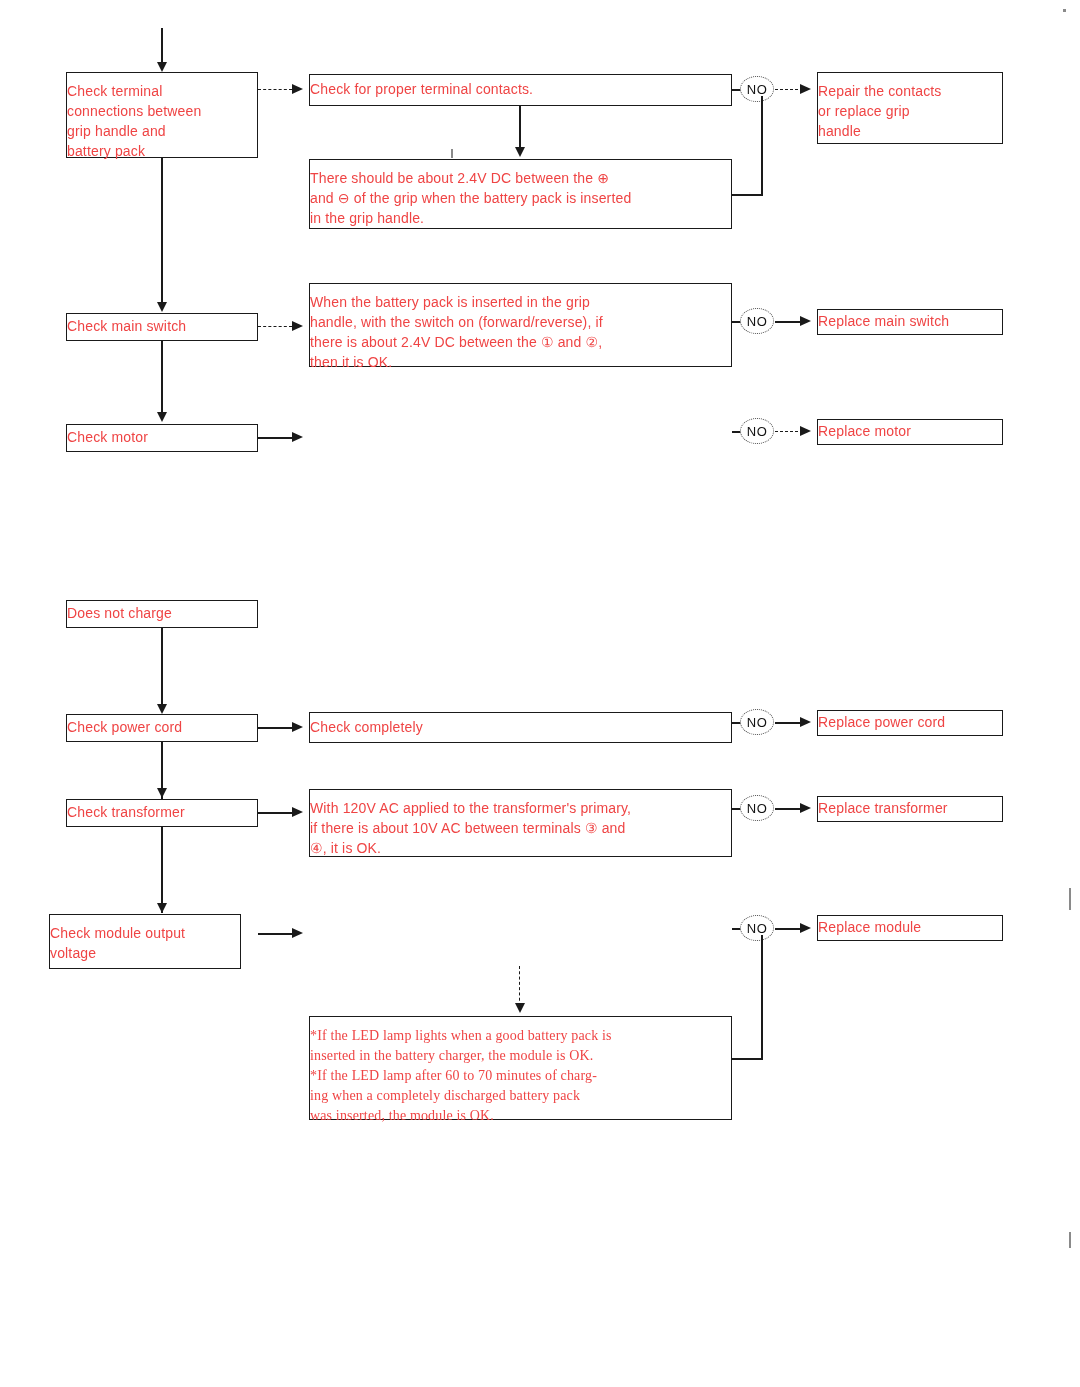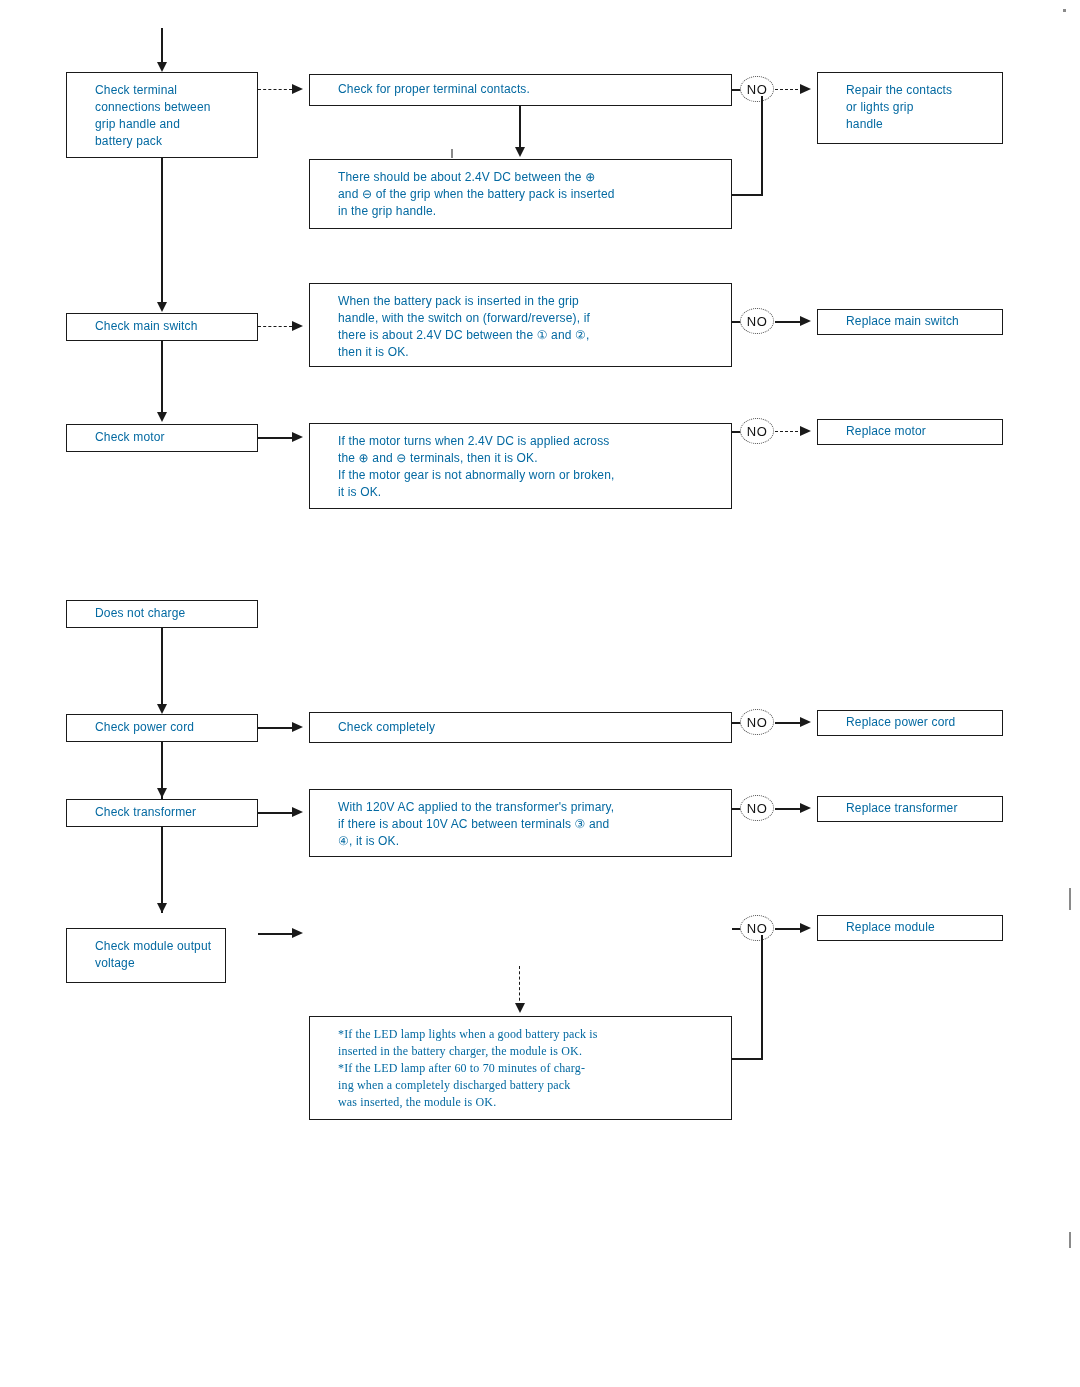--- a/index.html
+++ b/index.html
@@ -25,11 +25,11 @@
     background: #ffffff;
     display: flex;
     align-items: center;
-    padding: 6px 10px 6px 28px;
+    padding: 6px 10px 6px 0;
     line-height: 1.42;
-    font-size: 12px;
+    font-size: 14px;
     letter-spacing: 0.15px;
-    color: #0369a1;
+    color: #ef4444;
     white-space: pre-line;
   }
   .box.pad-top {

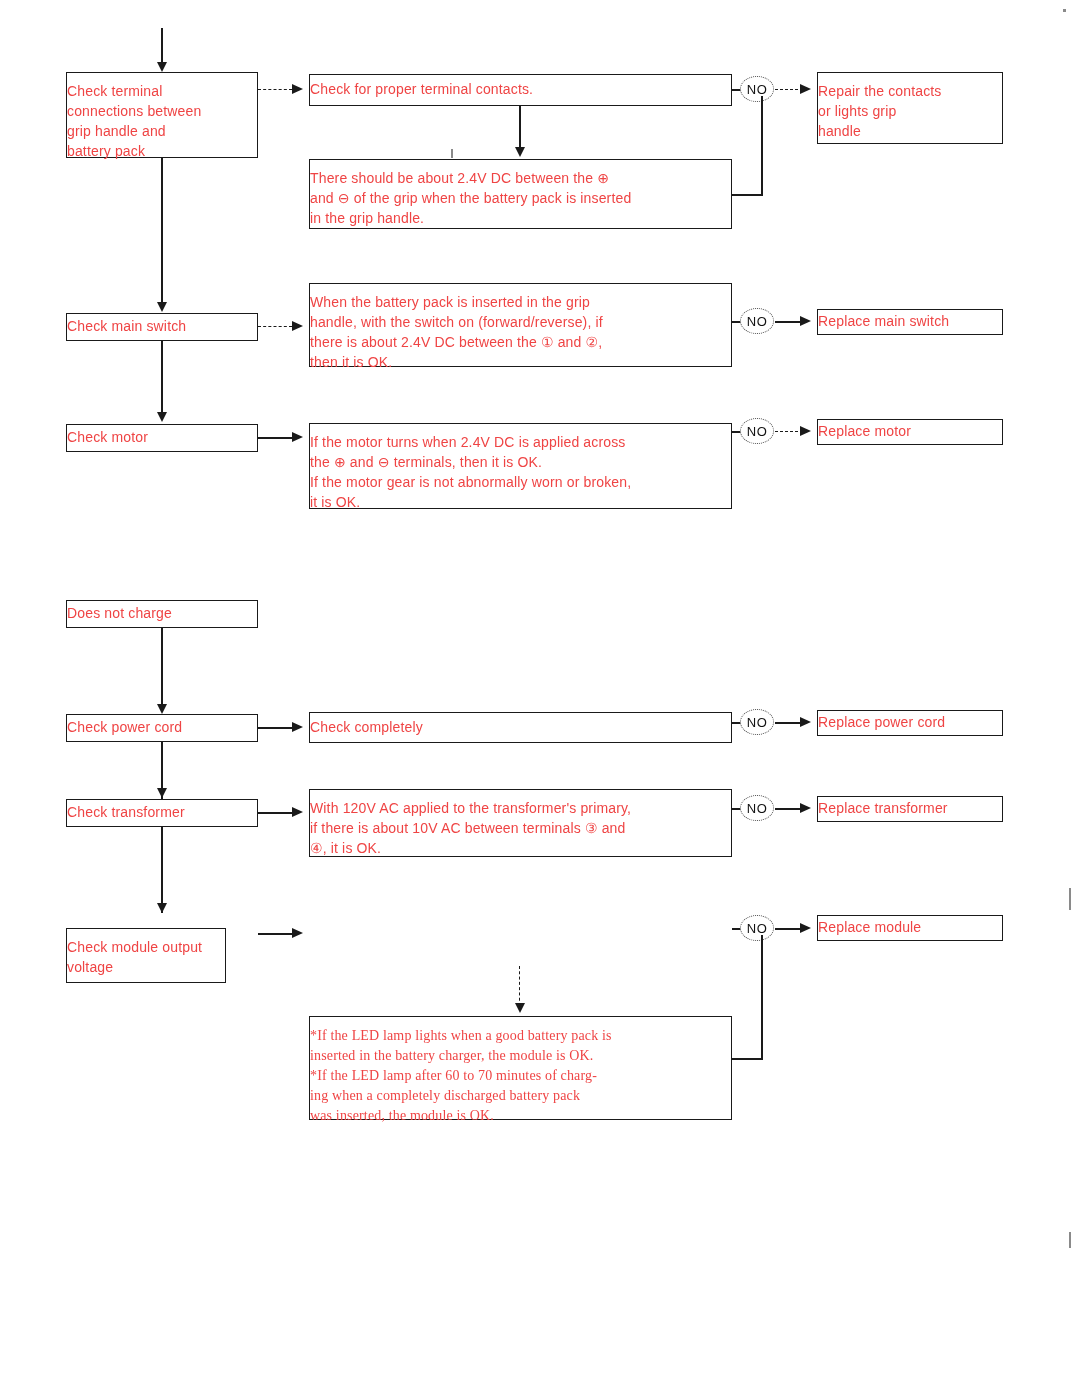--- a/index.html
+++ b/index.html
@@ -133,7 +133,7 @@
 
   <div class="box pad-top" style="left:817px; top:72px; width:186px; height:72px;">
     <span>Repair the contacts
-or lights grip
+or replace grip
 handle</span>
   </div>
 

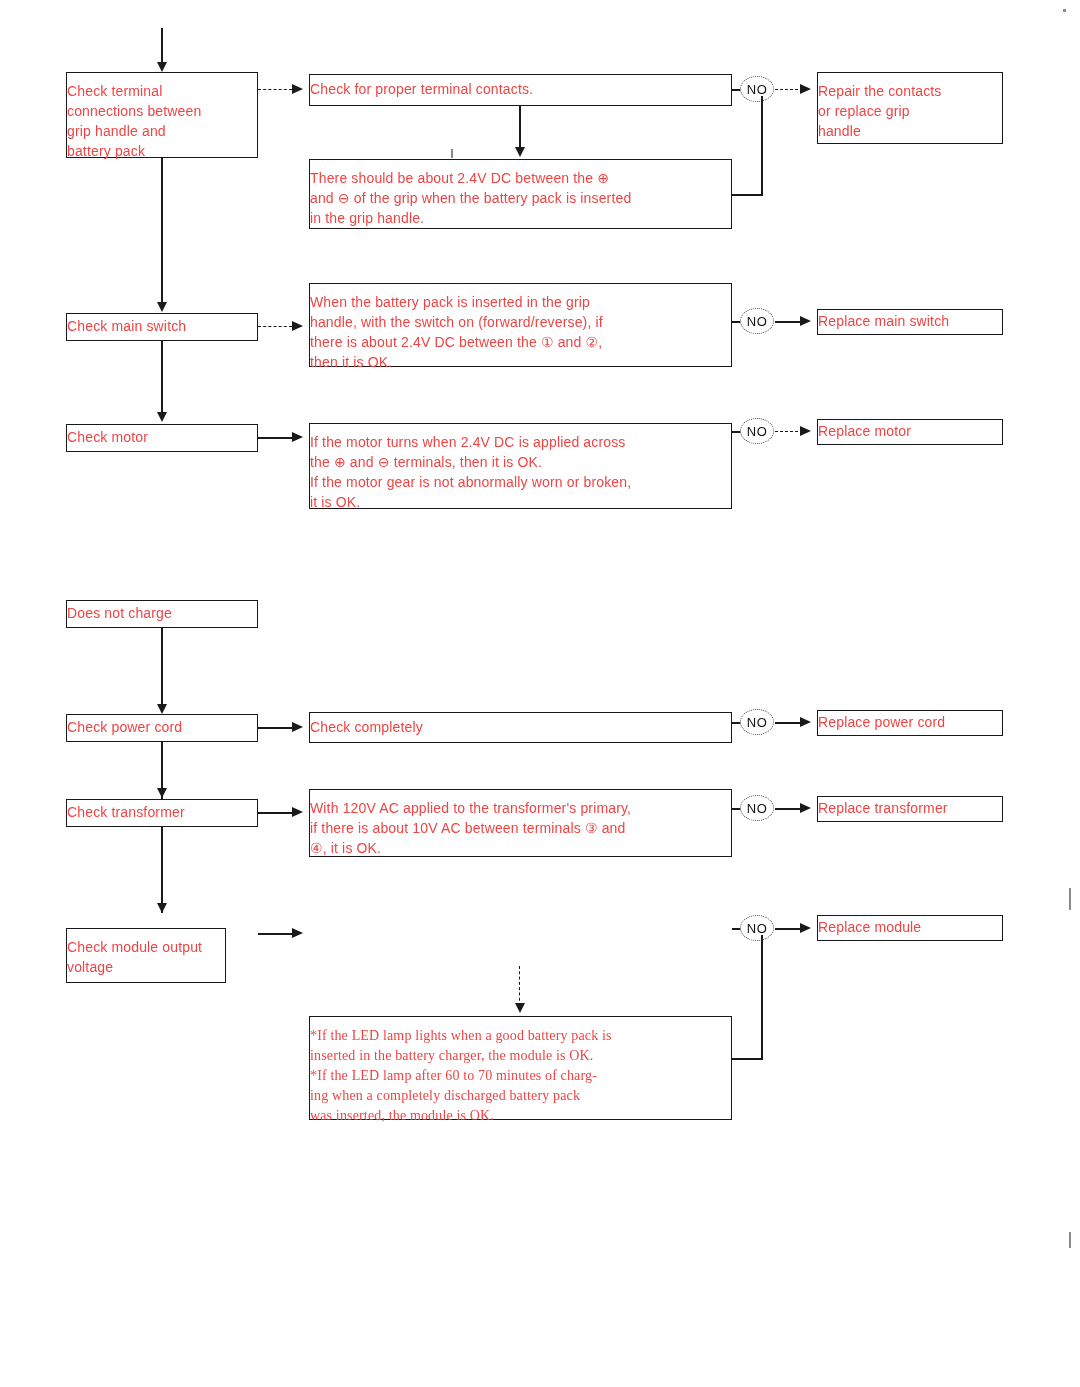--- a/index.html
+++ b/index.html
@@ -175,12 +175,6 @@
   <div class="hline" style="left:258px; top:437px; width:34px;"></div>
   <div class="arrow-right" style="left:292px; top:431.5px;"></div>
 
-  <div class="box pad-top" style="left:309px; top:423px; width:423px; height:86px;">
-    <span>If the motor turns when 2.4V DC is applied across
-the ⊕ and ⊖ terminals, then it is OK.
-If the motor gear is not abnormally worn or broken,
-it is OK.</span>
-  </div>
 
   <div class="hline" style="left:732px; top:431px; width:13px;"></div>
   <div class="no-node" style="left:740px; top:418px;">

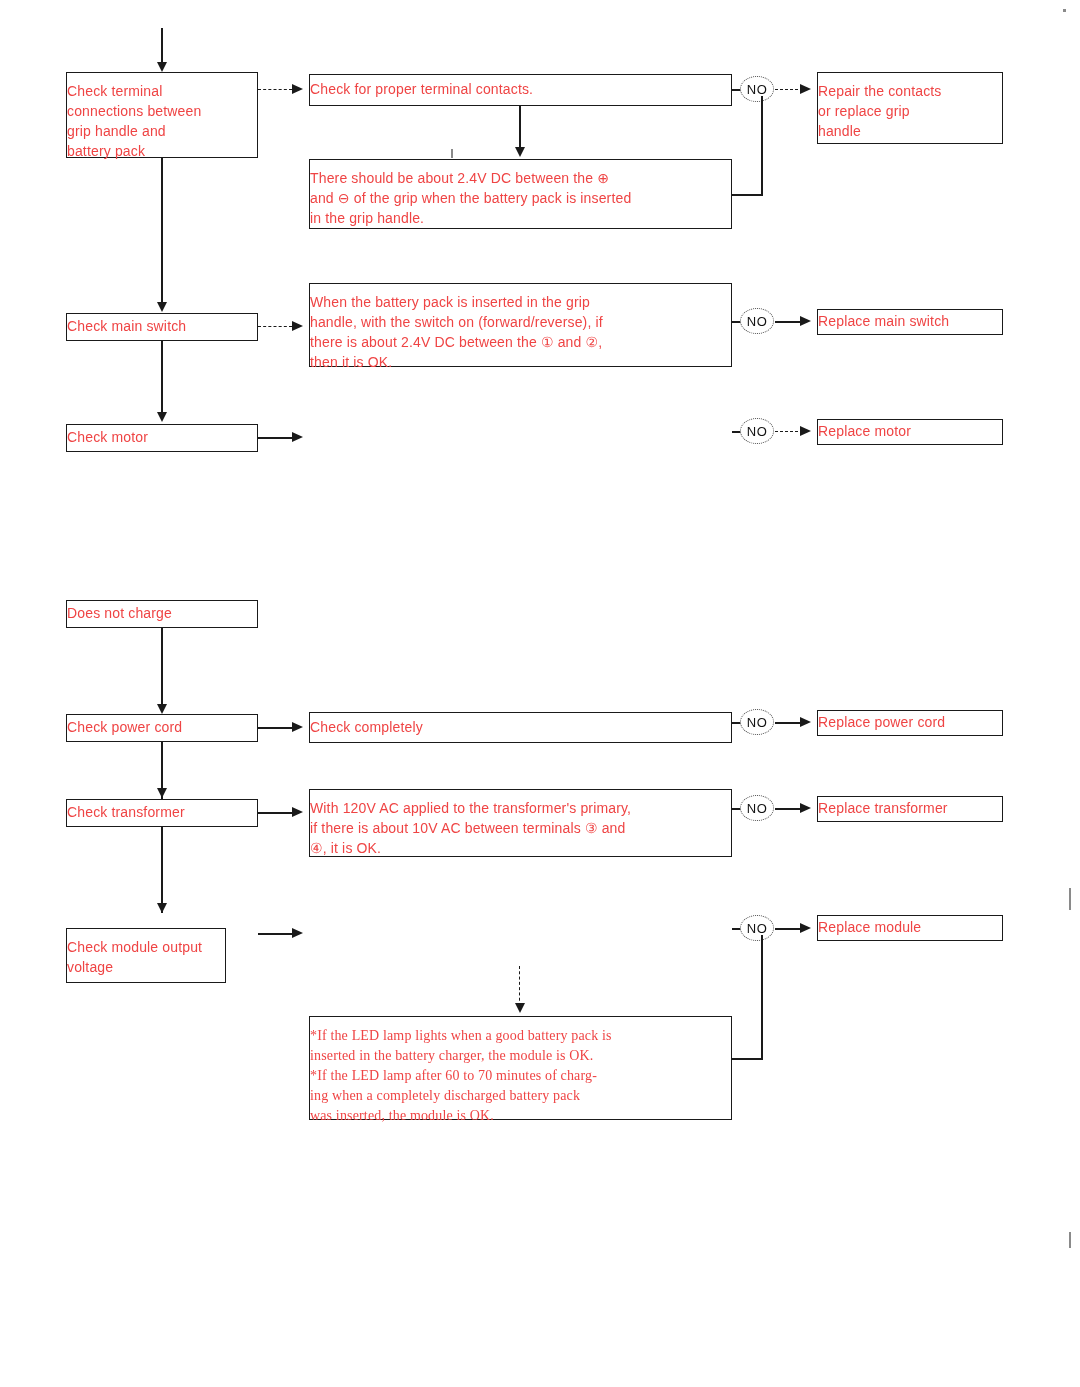--- a/index.html
+++ b/index.html
@@ -246,7 +246,7 @@
   <div class="vline" style="left:161px; top:827px; height:86px;"></div>
   <div class="arrow-down" style="left:156.5px; top:903px;"></div>
 
-  <div class="box pad-top" style="left:66px; top:914px; width:160px; height:55px;margin-top:14px;">
+  <div class="box pad-top" style="left:49px; top:914px; width:192px; height:55px;">
     <span>Check module output
 voltage</span>
   </div>

